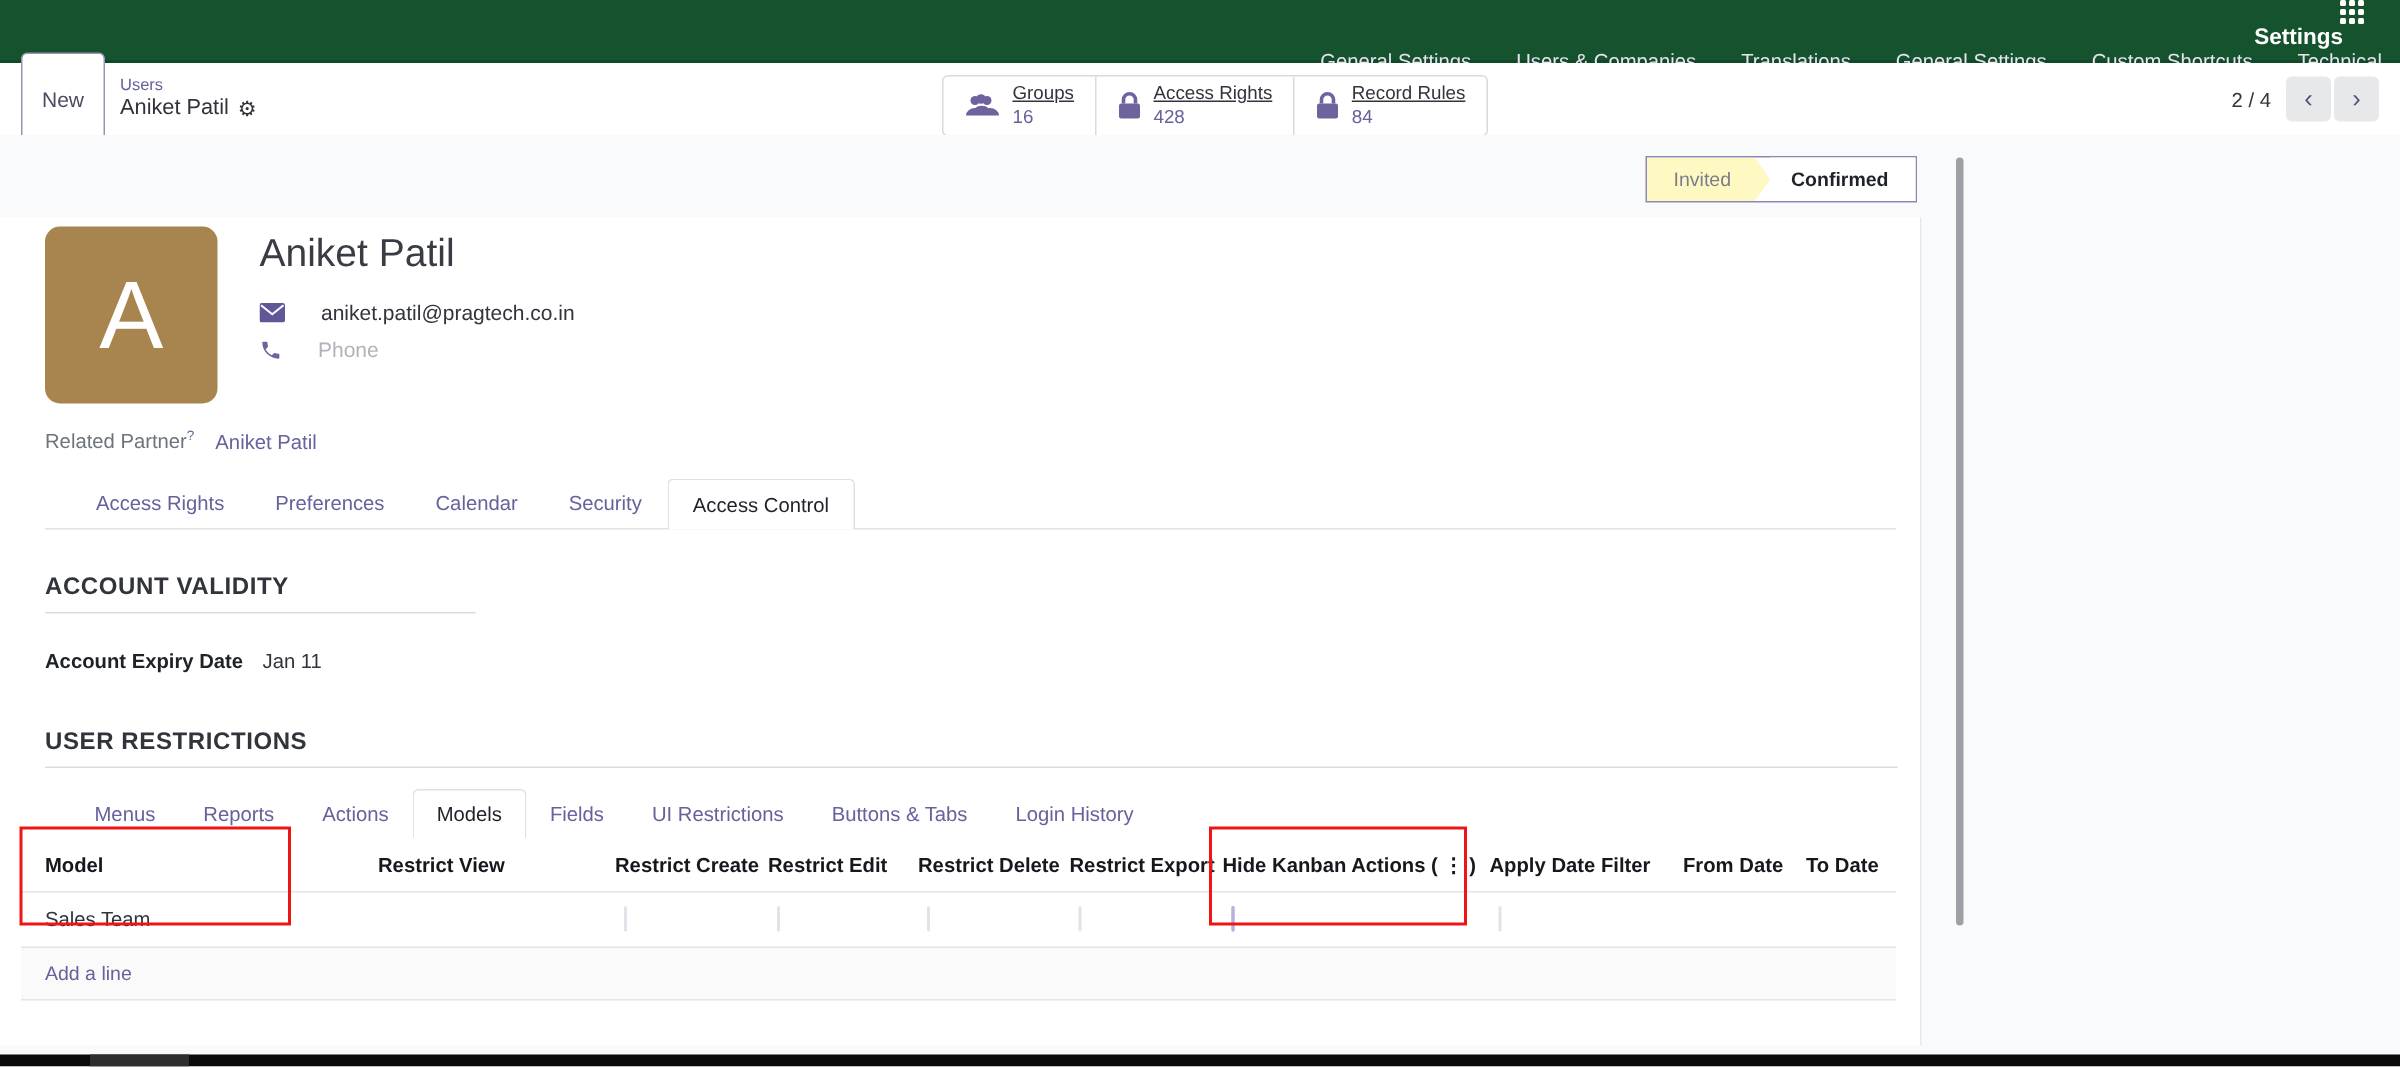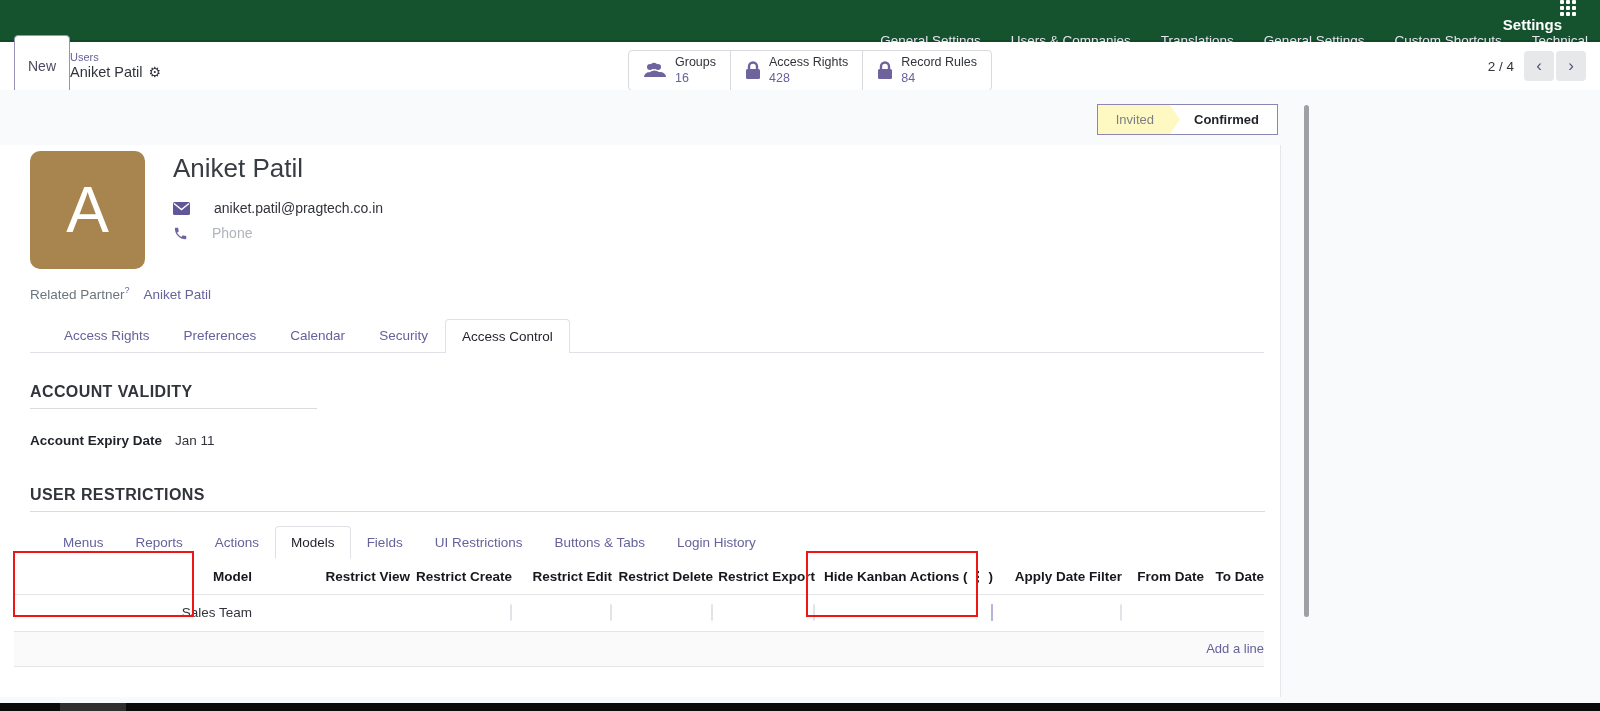--- a/index.html
+++ b/index.html
@@ -23,7 +23,7 @@
   
   .controlpanel { height:48px; background:#fff; display:flex; align-items:center; padding:0 14px; position:relative; }
   .btn-new { border:1px solid #9a93b5; background:#fff; color:#4c4b63; font-size:14px; padding:22px 13px; border-radius:4px; cursor:pointer; font-family:inherit; }
-  .breadcrumb-box { line-height:1.15; }
+  .breadcrumb-box { margin-left:10px; line-height:1.15; }
   .bc-parent { font-size:11px; color:#65629c; cursor:pointer; }
   .bc-current { font-size:14.5px; color:#32343c; display:flex; align-items:center; gap:6px; }
   .gear { font-size:14px; color:#32343c; cursor:pointer; }

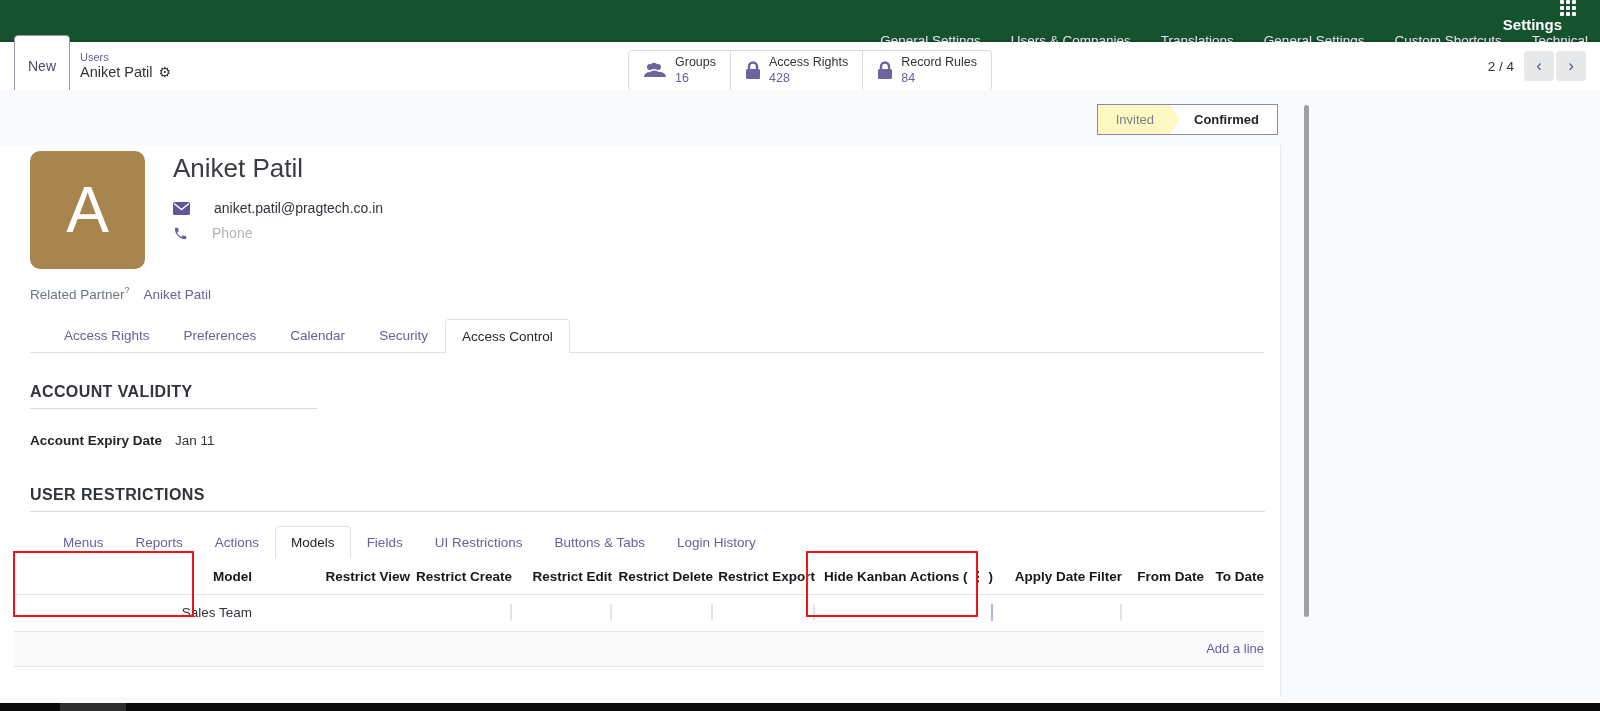--- a/index.html
+++ b/index.html
@@ -31,7 +31,7 @@
   .stat-btn { display:flex; align-items:center; gap:8px; padding:4px 14px; cursor:pointer; border-left:1px solid #d8dadd; }
   .stat-btn:first-child { border-left:none; }
   .stat-txt { line-height:1.25; }
-  .stat-label { font-size:12.5px; color:#32343c; }
+  .stat-label { font-size:12.5px; color:#32343c;text-decoration:underline; }
   .stat-value { font-size:12.5px; color:#65629c; }
   .pager { position:absolute; right:14px; top:0; height:48px; display:flex; align-items:center; gap:10px; }
   .pager-text { font-size:13.5px; color:#32343c; }

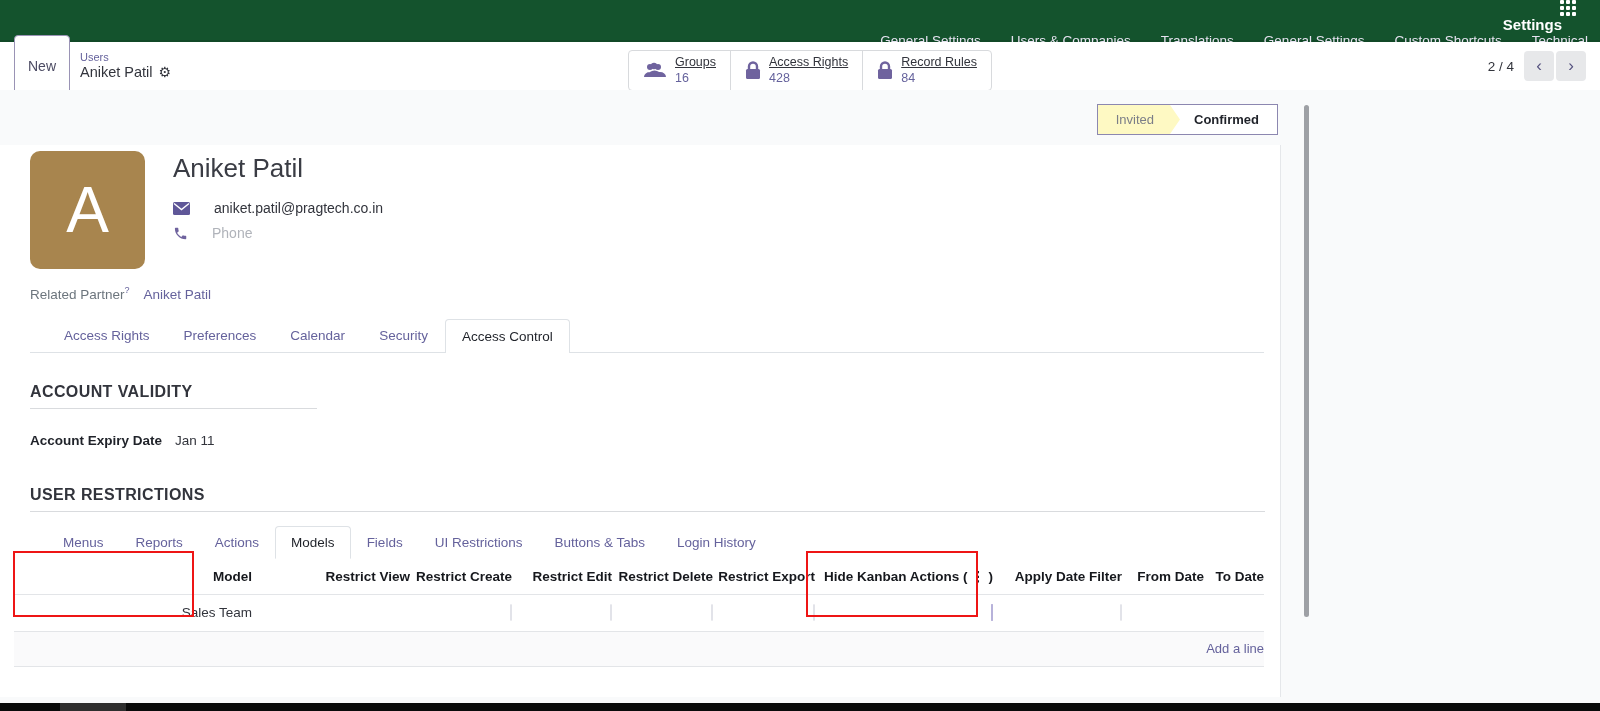--- a/index.html
+++ b/index.html
@@ -74,7 +74,7 @@
   .subtab.active { background:#fff; color:#1f2229; border-color:#dee2e6; border-bottom-color:#fff; border-radius:4px 4px 0 0; }
 
   .grid-table { margin-left:-16px; }
-  .trow { display:grid; grid-template-columns:238px 158px 102px 100px 101px 102px 178px 129px 82px 1fr; align-items:center; border-bottom:1px solid #e3e5e8;text-align:right; }
+  .trow { display:grid; grid-template-columns:238px 158px 102px 100px 101px 102px 178px 129px 82px 1fr; align-items:center; border-bottom:1px solid #e3e5e8; }
   .trow.head { font-weight:700; color:#16181d; height:36px; font-size:13.5px; }
   .trow.data { height:37px; font-size:13.5px; color:#32343c; }
   .trow.addline { height:35px; background:#fafafb; }

